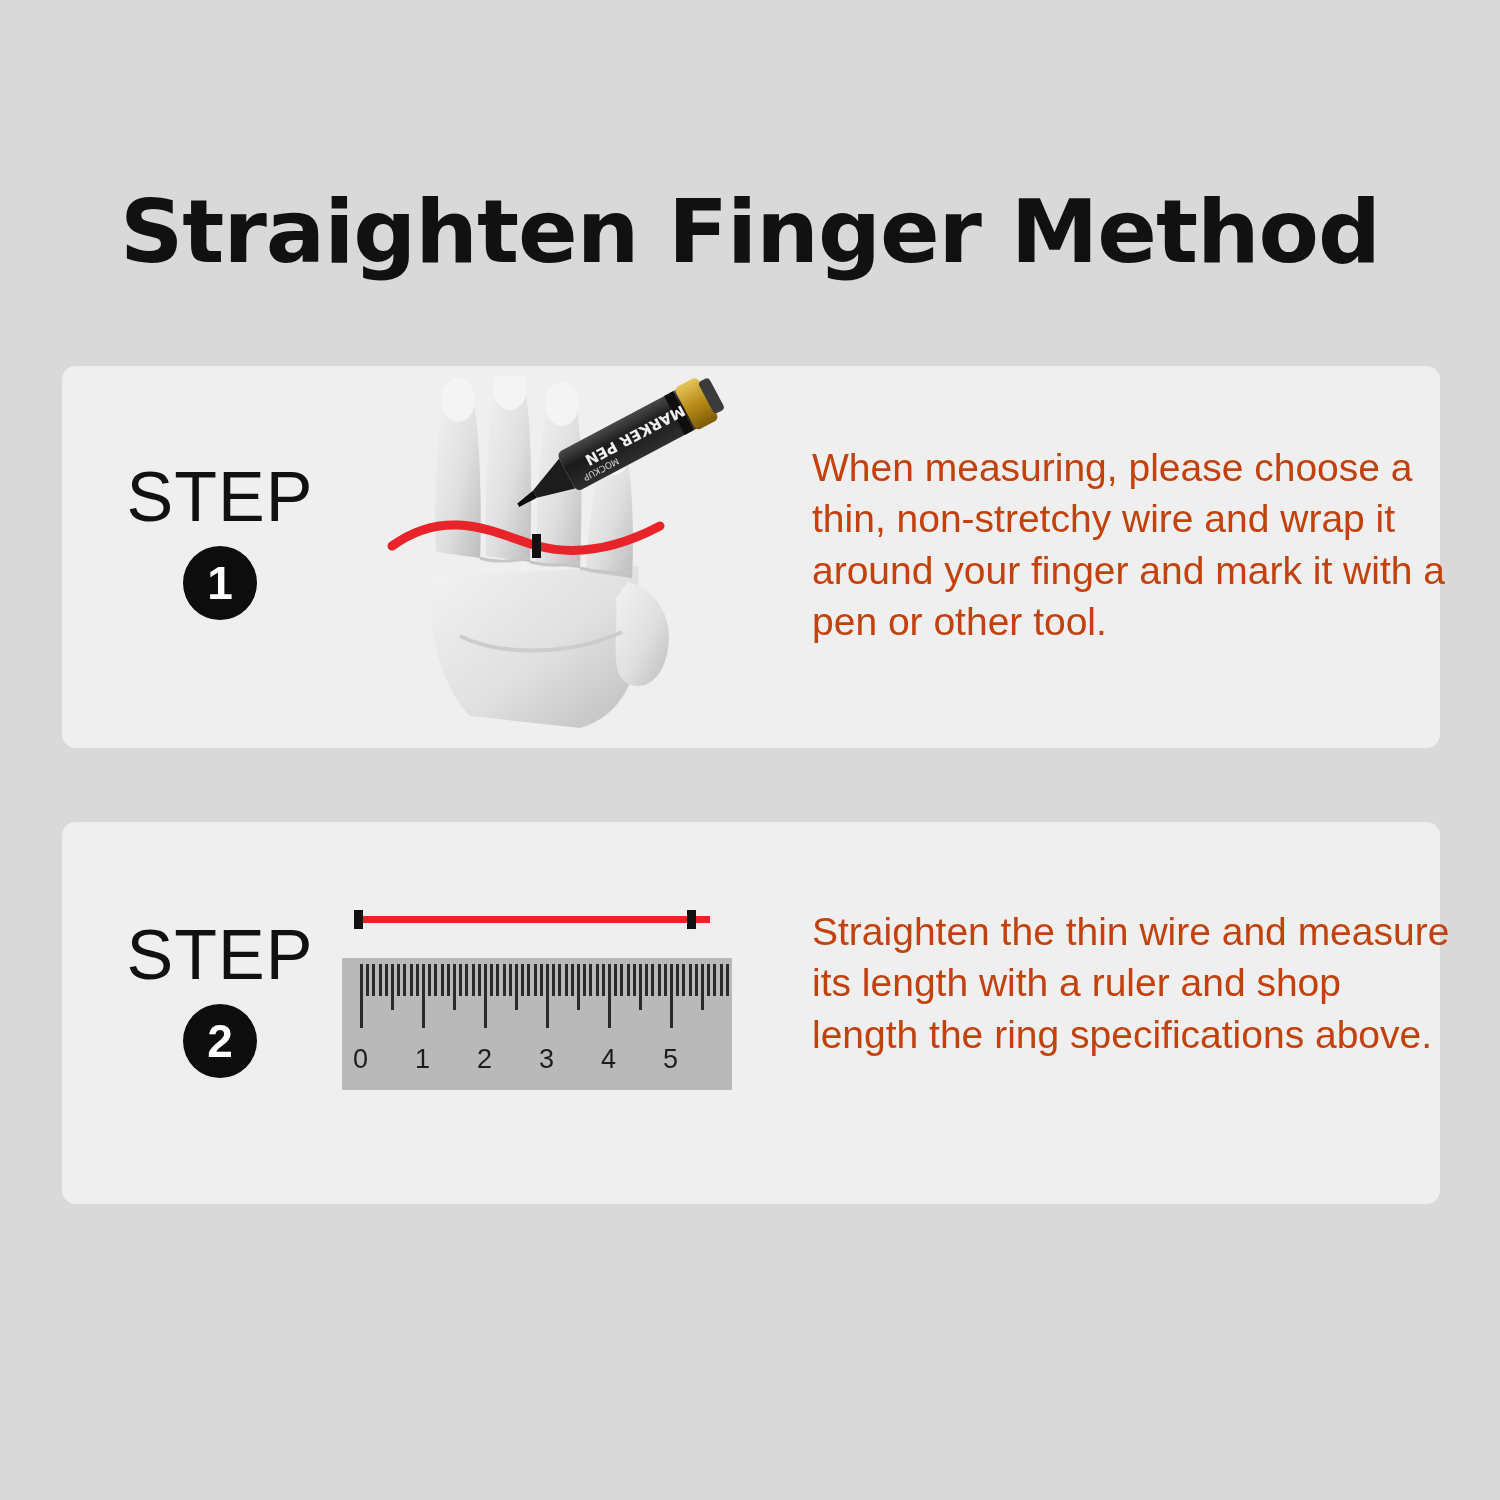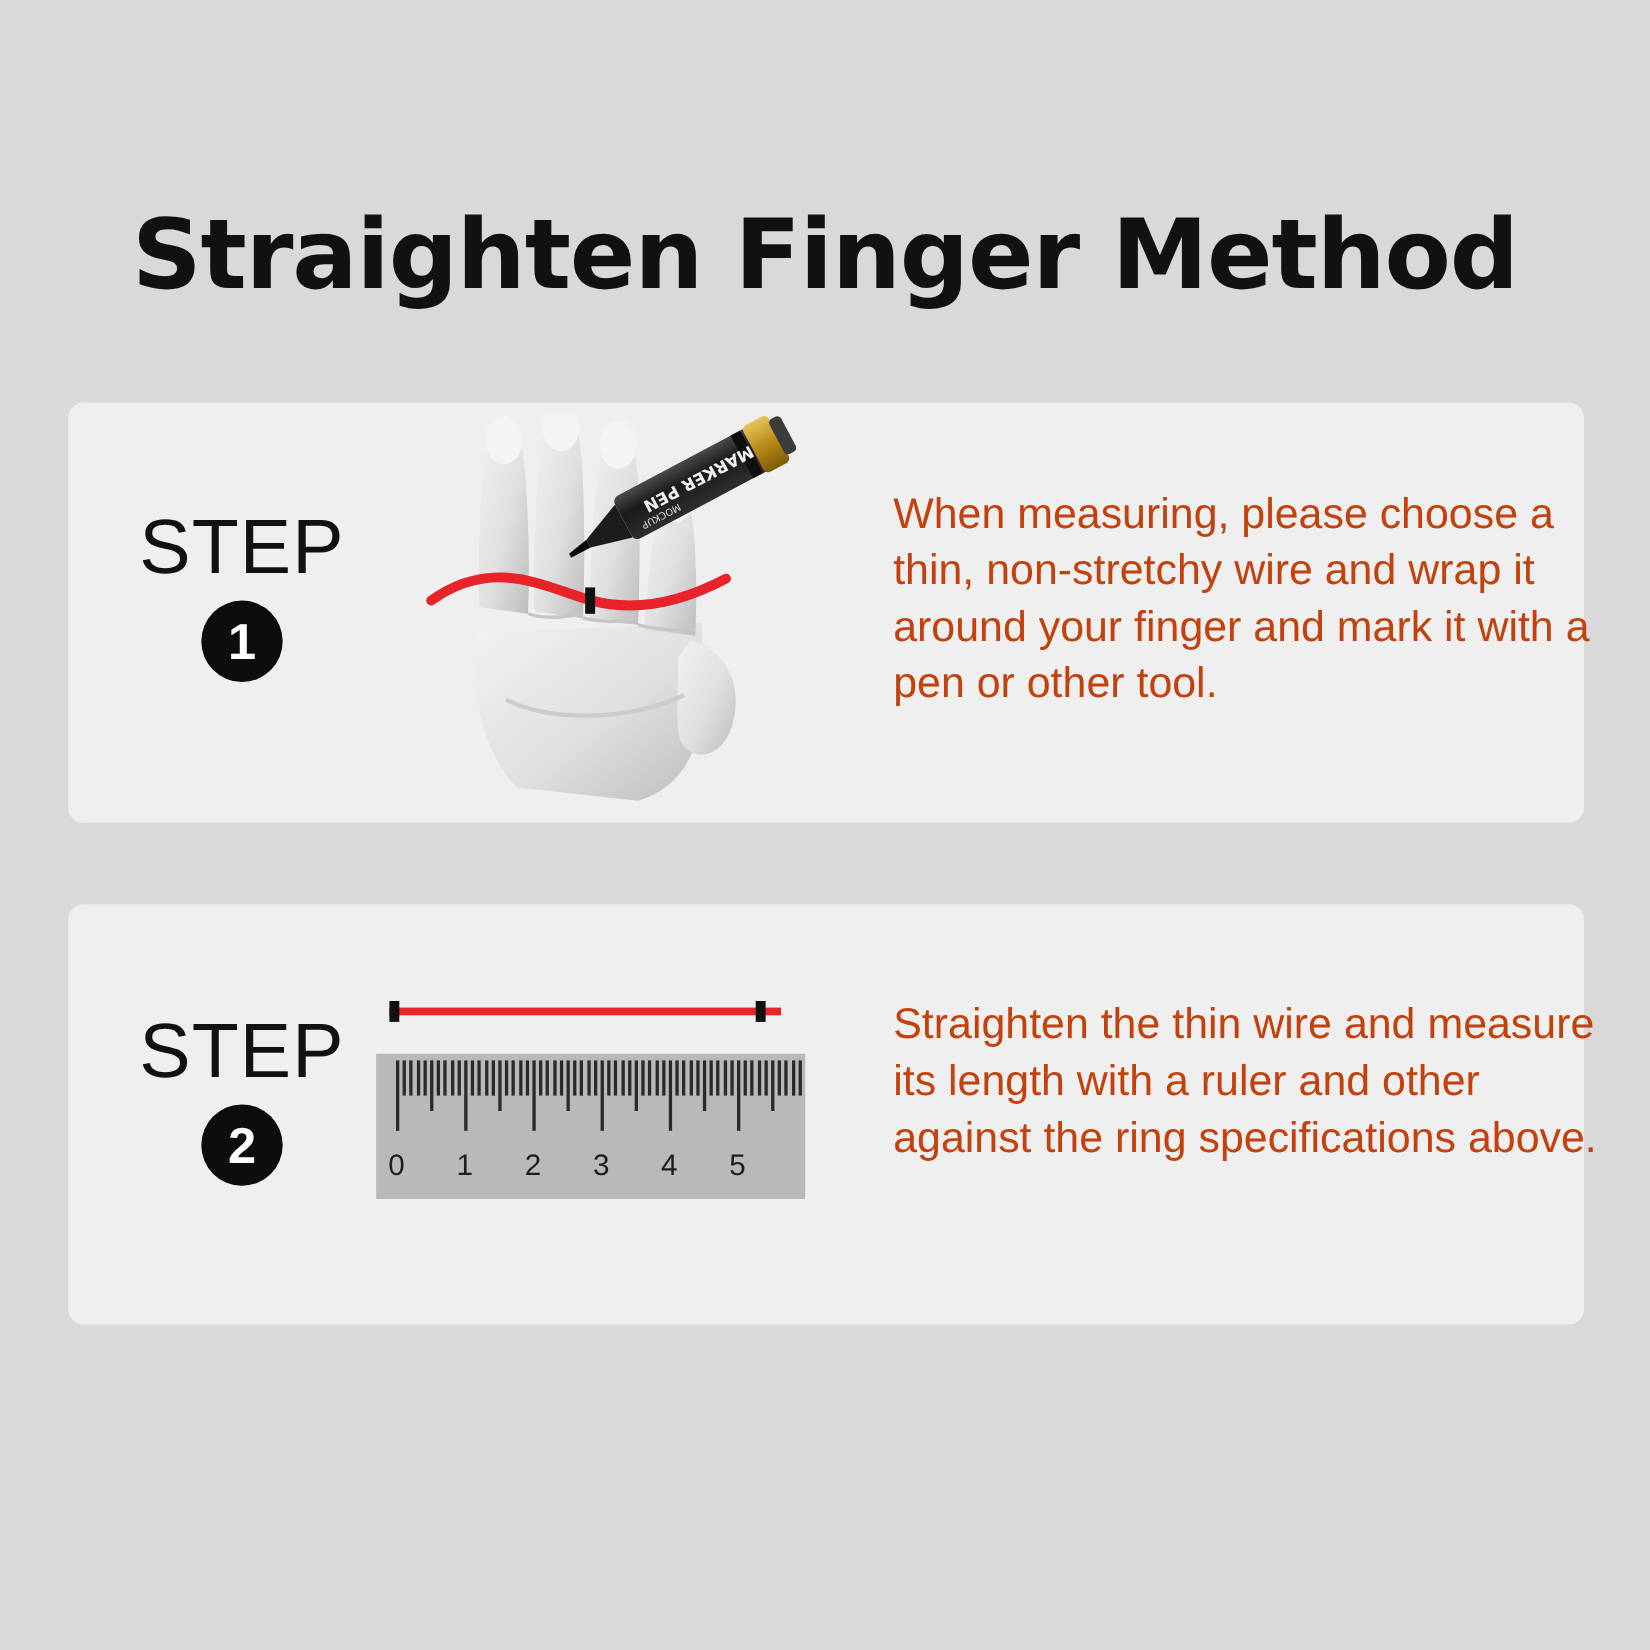--- a/index.html
+++ b/index.html
@@ -308,7 +308,7 @@
       </div>
     </div>
 
-    <div class="step-text" id="step-text-2">Straighten the thin wire and measure its length with a ruler and other against the ring specifications above.</div>
+    <div class="step-text" id="step-text-2">Straighten the thin wire and measure its length with a ruler and shop length the ring specifications above.</div>
   </div>
 
 </div>

